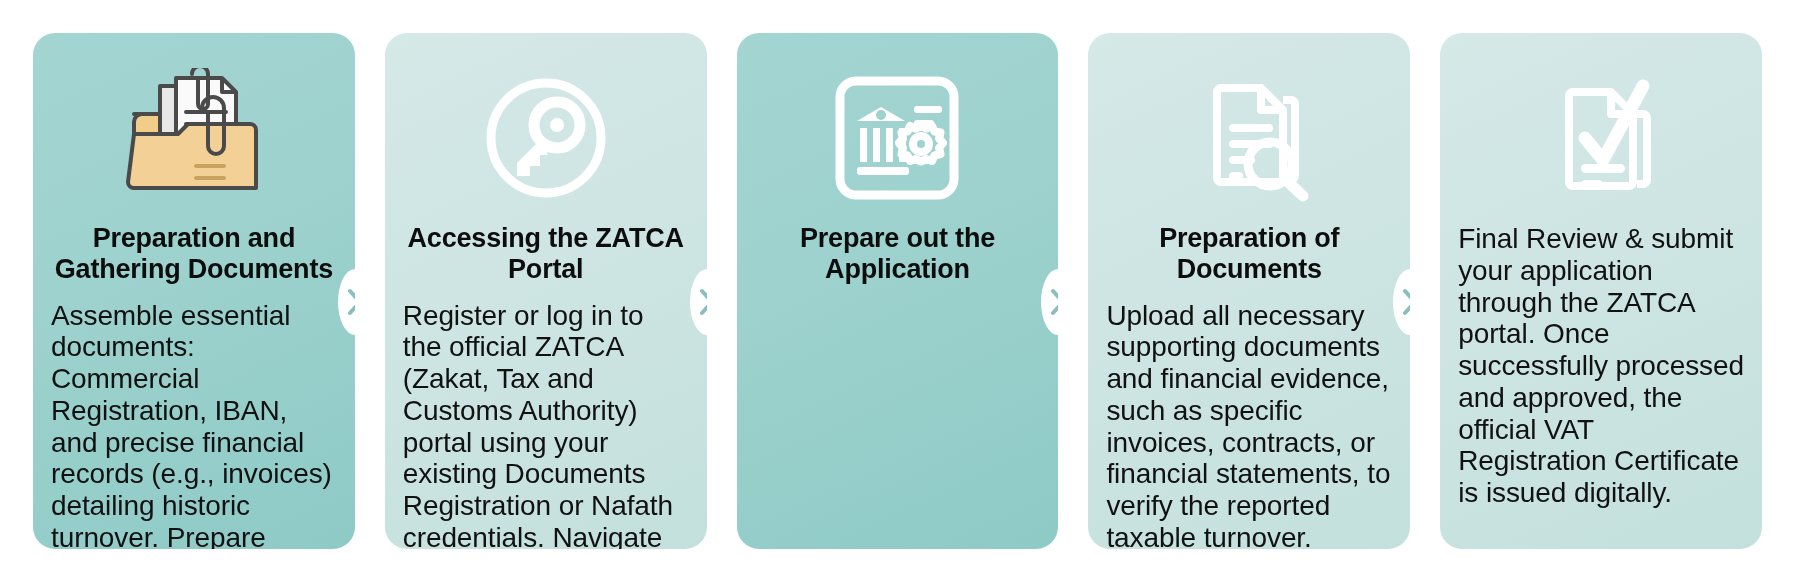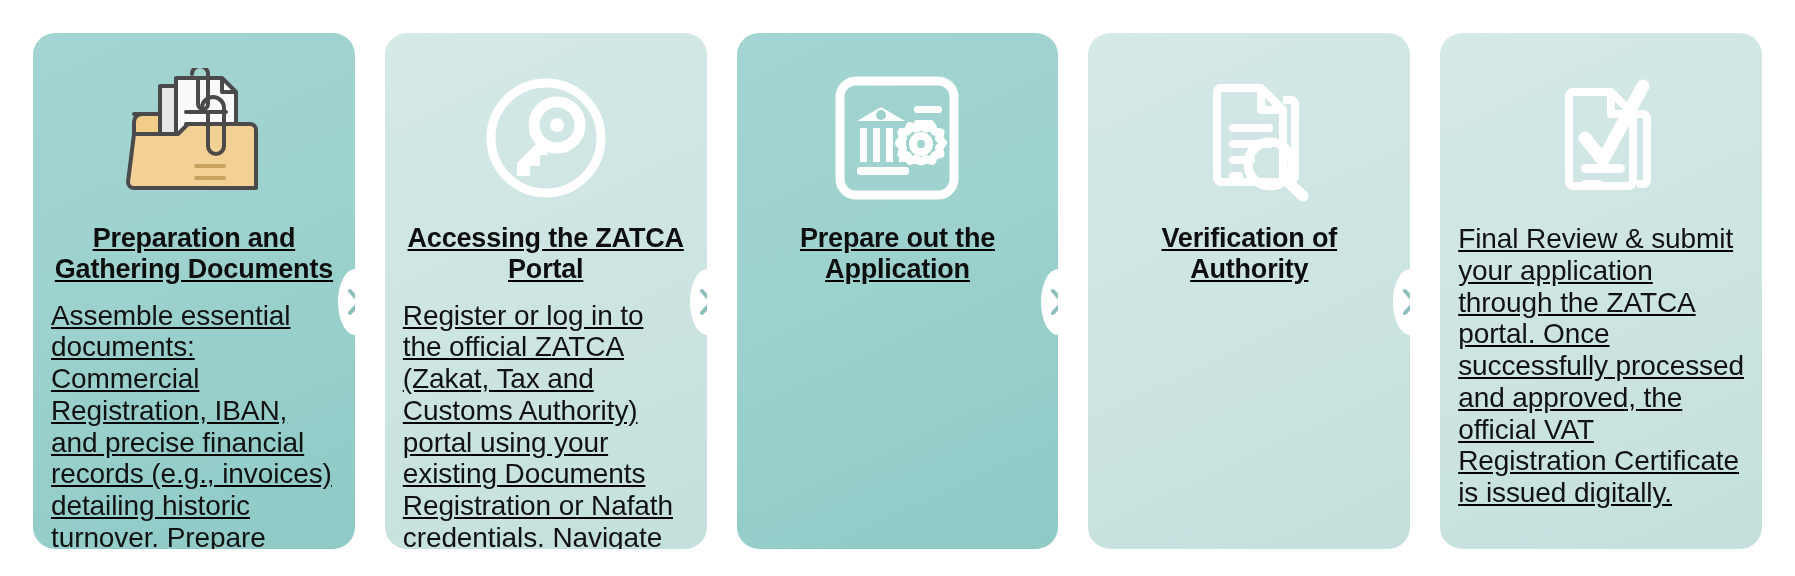--- a/index.html
+++ b/index.html
@@ -20,7 +20,6 @@
     align-items: flex-start;
     padding: 33px 33px 27px 33px;
     gap: 0;
-    text-decoration: underline;
   }
 
   .step {

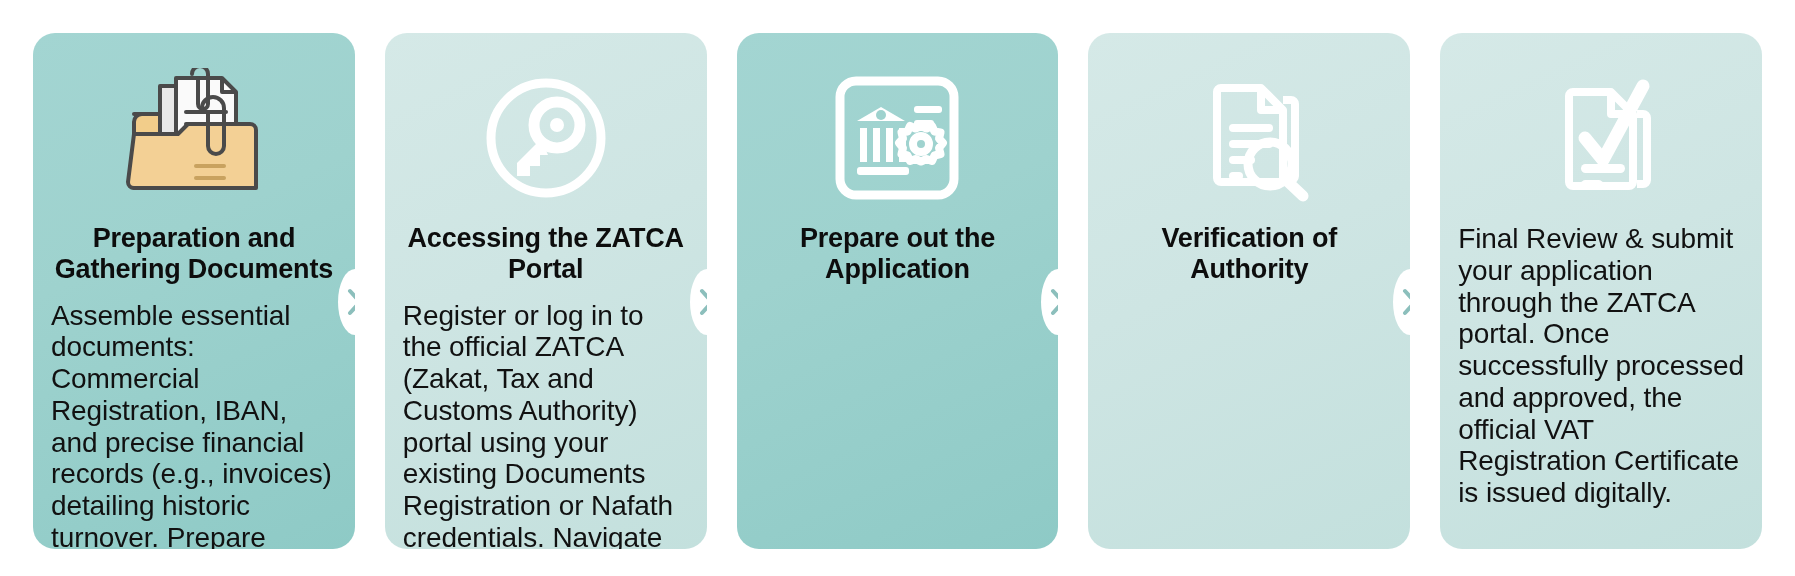--- a/index.html
+++ b/index.html
@@ -199,7 +199,7 @@
         <line x1="101" y1="106" x2="118" y2="122" stroke="#ffffff" stroke-width="11" stroke-linecap="round"></line>
       </svg>
     </div>
-    <div class="step-title">Verification of Authority</div>
+    <div class="step-title">Preparation of Documents</div>
     <div class="connector" style="right:-17px;">
       <svg width="20" height="30" viewBox="0 0 20 30" aria-hidden="true">
         <path d="M5 4 L15 15 L5 26" fill="none" stroke="#8cbfbc" stroke-width="4" stroke-linecap="round" stroke-linejoin="round"></path>

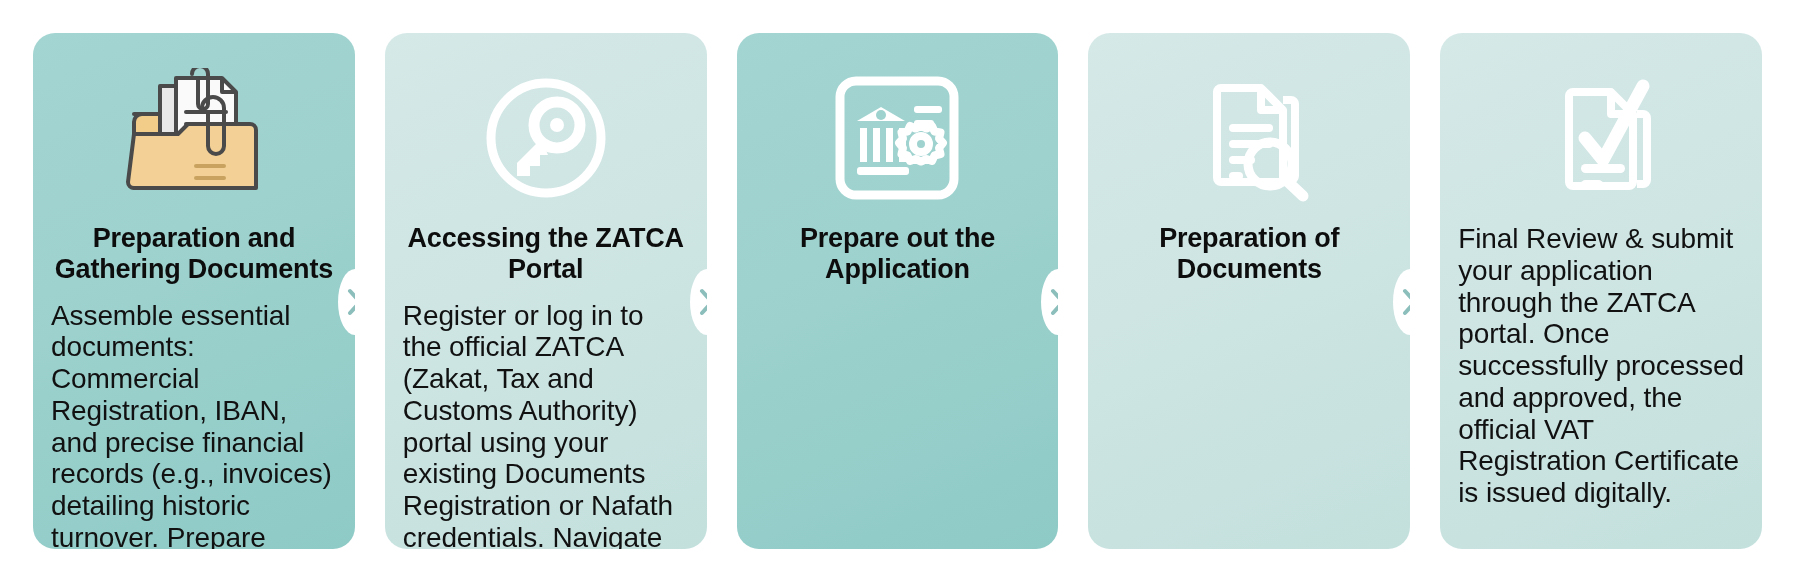--- a/index.html
+++ b/index.html
@@ -200,6 +200,7 @@
       </svg>
     </div>
     <div class="step-title">Preparation of Documents</div>
+    <div class="step-body">Upload all necessary supporting documents and financial evidence, such as specific invoices, contracts, or financial statements, to verify the reported taxable turnover.</div>
     <div class="connector" style="right:-17px;">
       <svg width="20" height="30" viewBox="0 0 20 30" aria-hidden="true">
         <path d="M5 4 L15 15 L5 26" fill="none" stroke="#8cbfbc" stroke-width="4" stroke-linecap="round" stroke-linejoin="round"></path>

